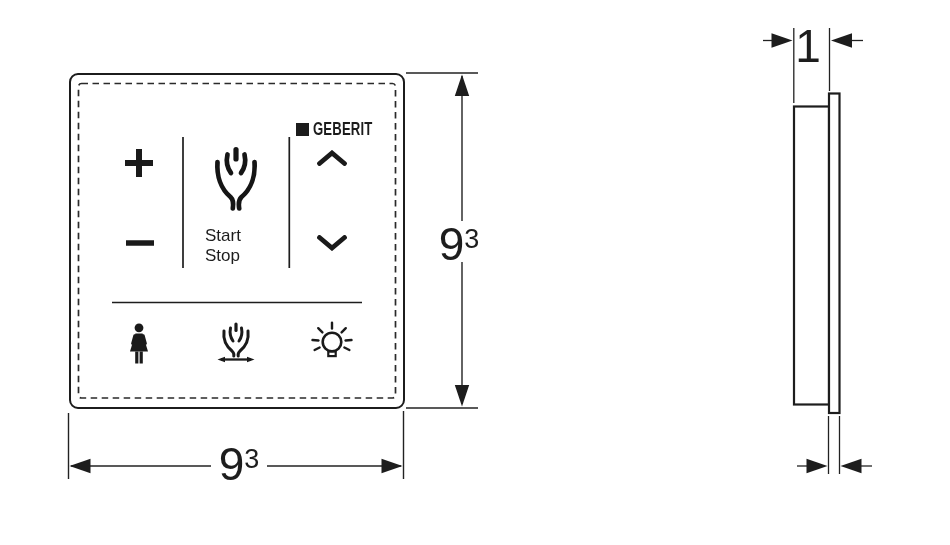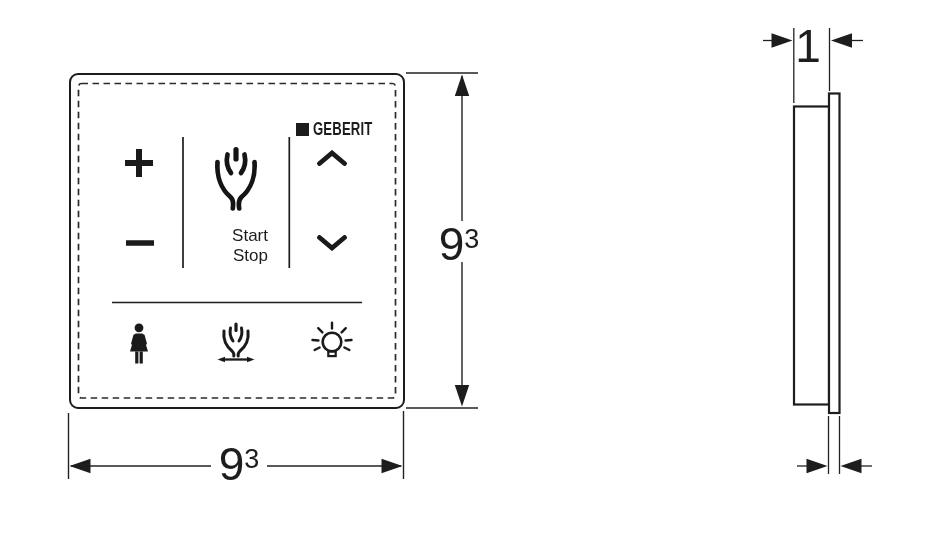--- a/index.html
+++ b/index.html
@@ -29,7 +29,7 @@
   
   #startstop {
     position:absolute; left:205px; top:226px; width:63px; z-index:3;
-    font-size:17px; line-height:20px; text-align:right; color:#1d1d1d;
+    font-size:17px; line-height:20px; text-align:left; color:#1d1d1d;
   }
   
   .dim-label {

